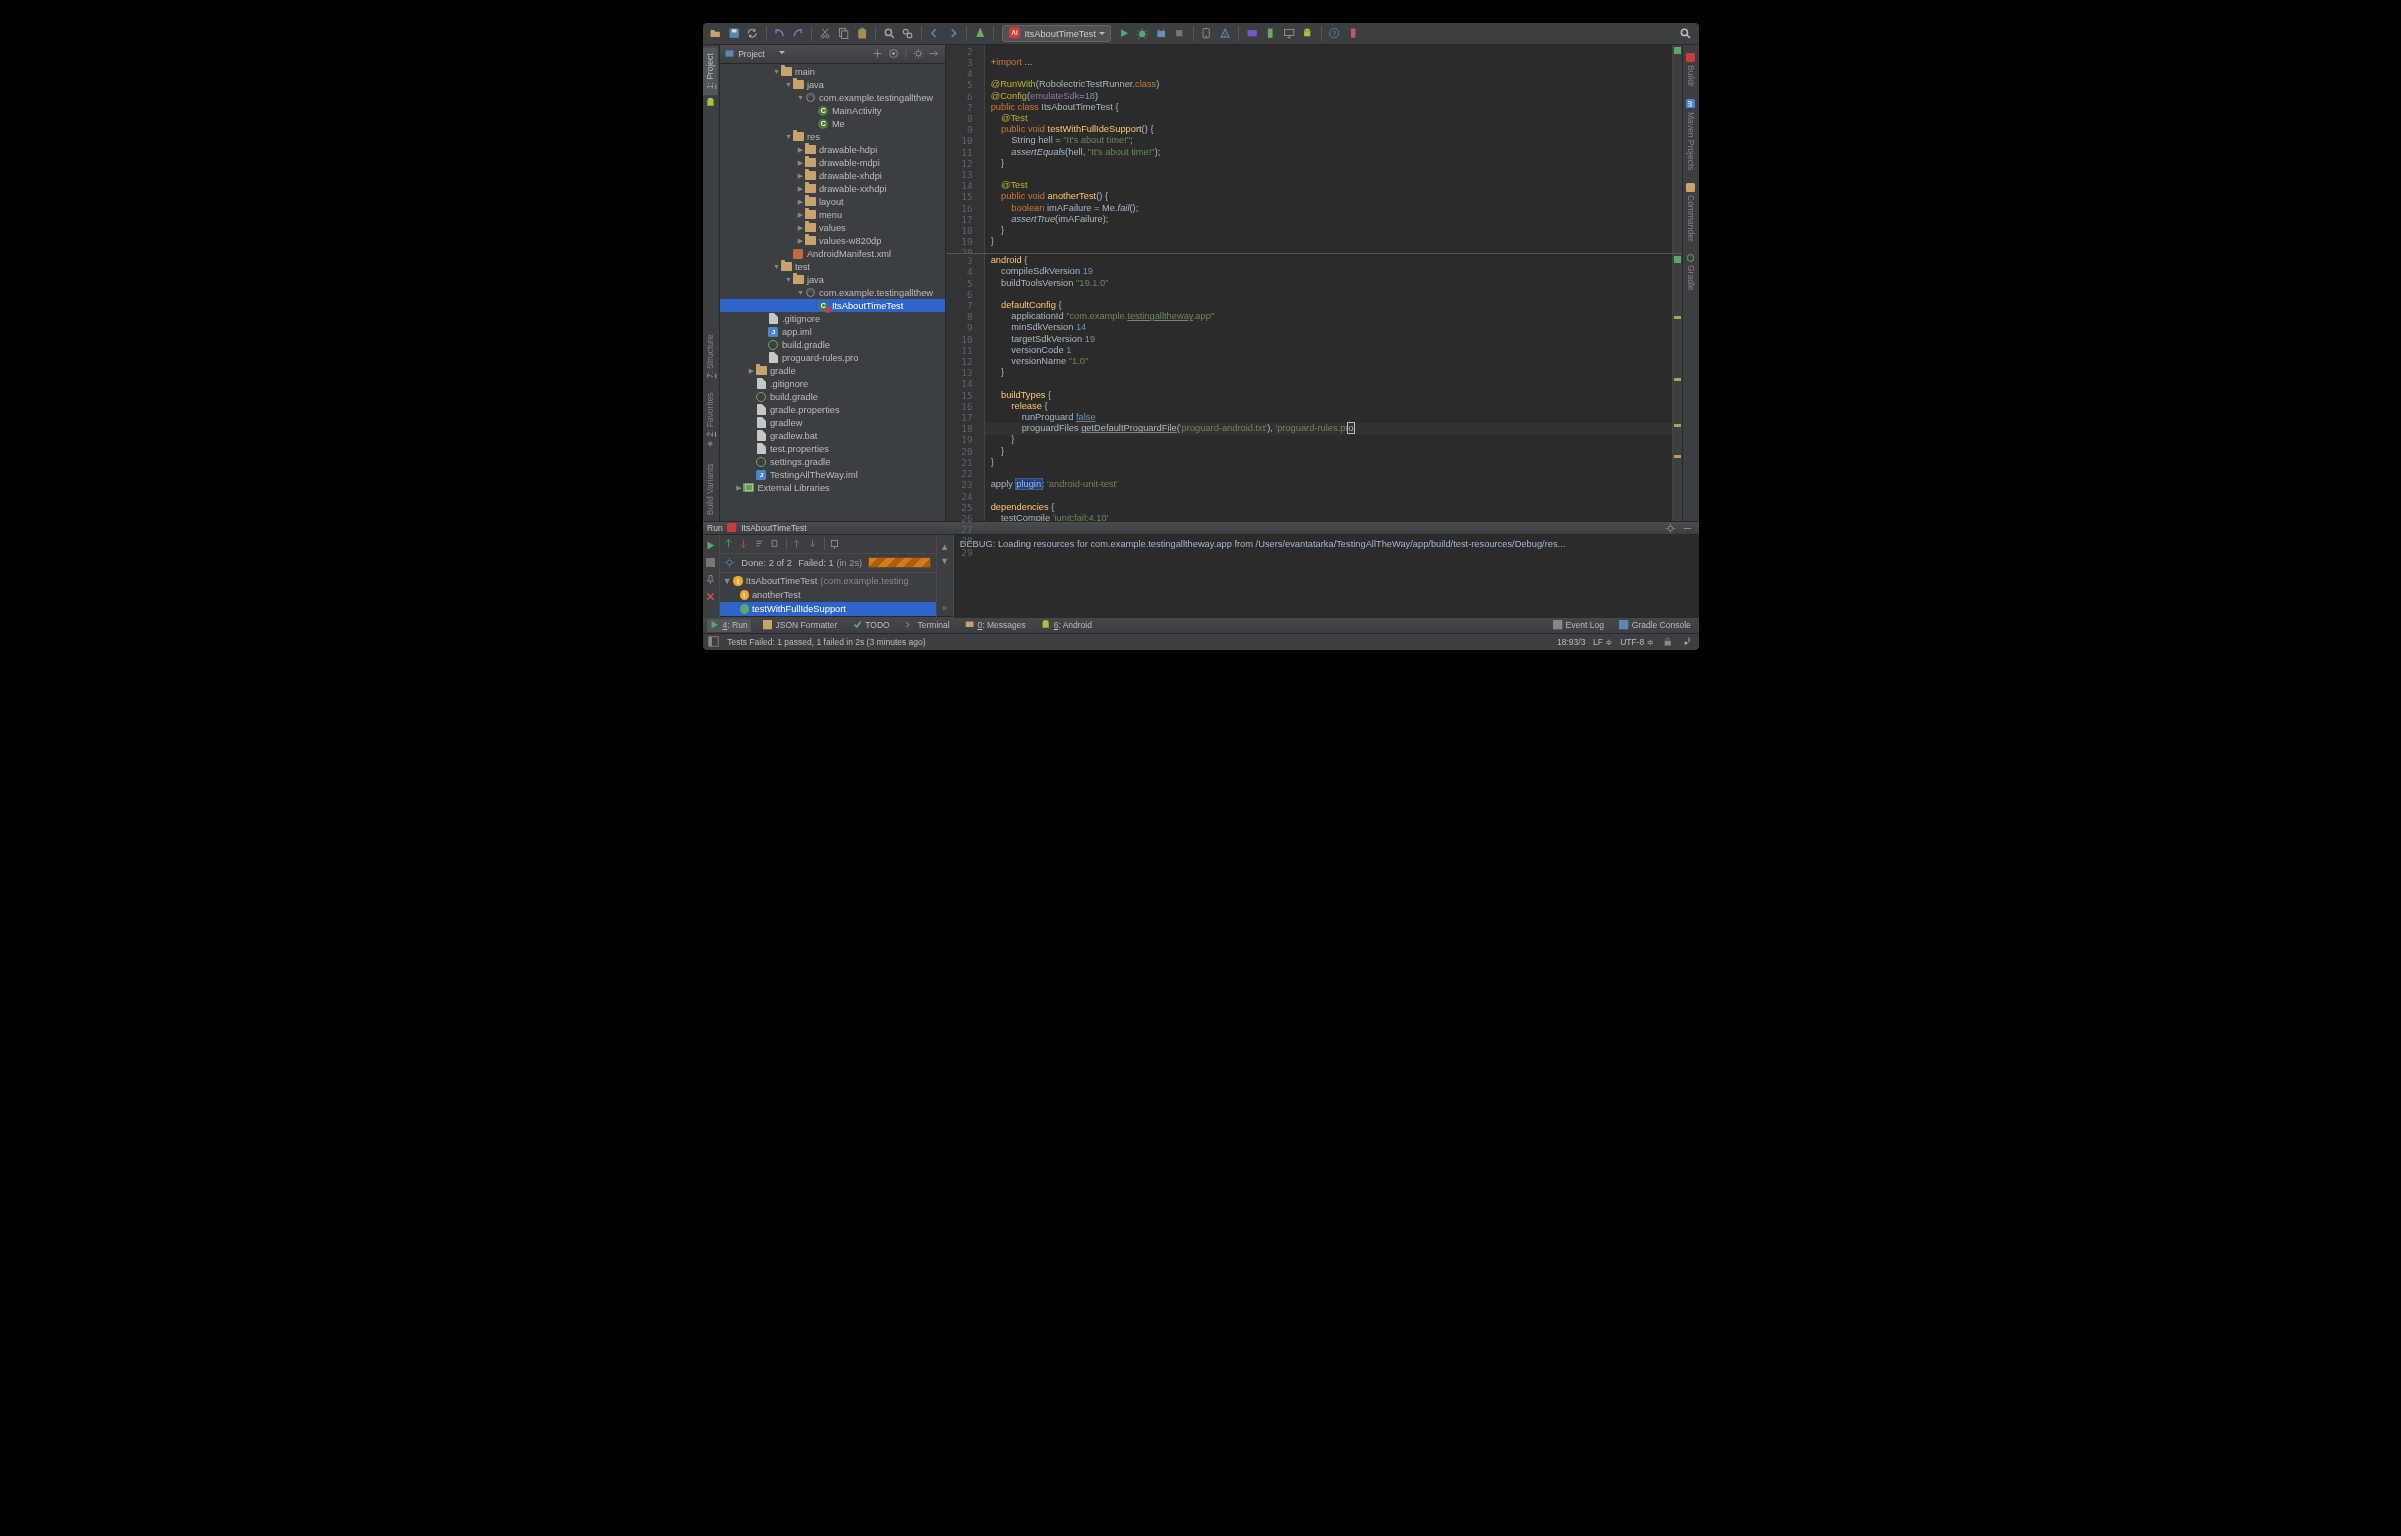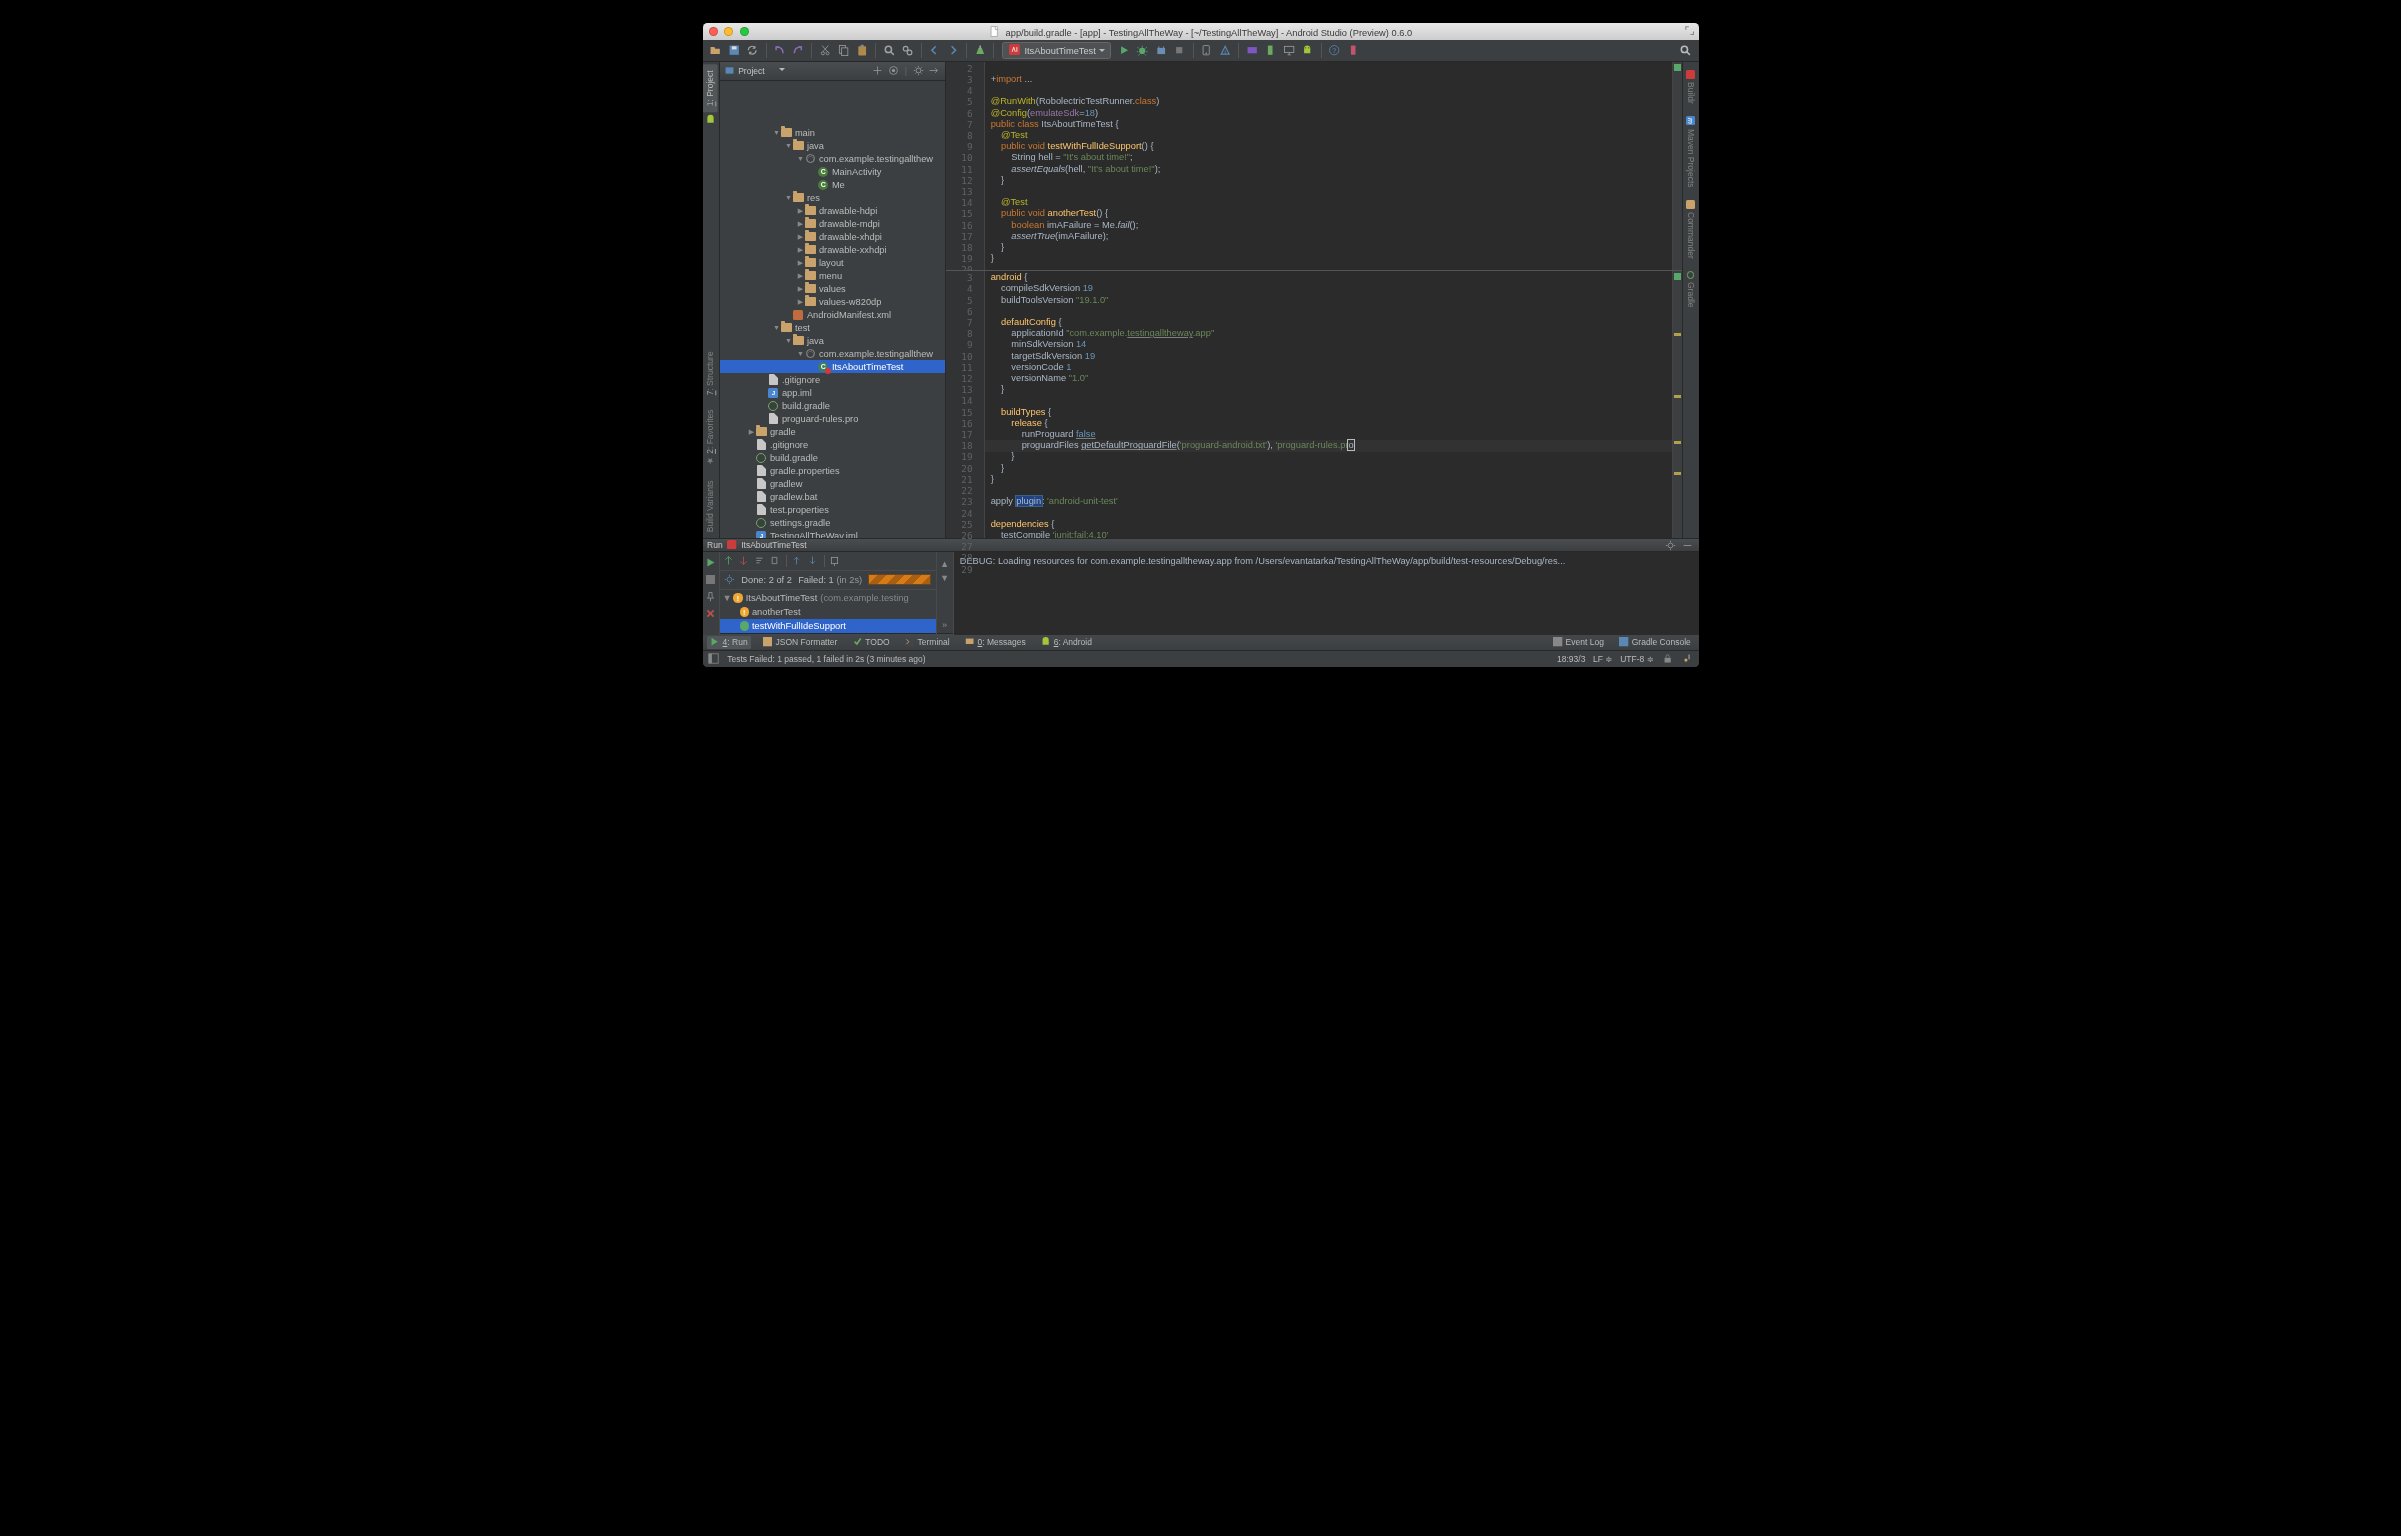--- a/index.html
+++ b/index.html
@@ -148,21 +148,6 @@
 
 <div class="window">
 
-  <div class="titlebar">
-    <div class="tl-btn tl-close"></div>
-    <div class="tl-btn tl-min"></div>
-    <div class="tl-btn tl-max"></div>
-    <div class="title">
-      <span class="ico"><svg class="svg" viewBox="0 0 16 16">
-            <rect x="3" y="1" width="9" height="14" fill="#fff" stroke="#999"></rect>
-            <path d="M9 1v4h4" fill="none" stroke="#999"></path>
-          </svg></span>
-      <span>app/build.gradle - [app] - TestingAllTheWay - [~/TestingAllTheWay] - Android Studio (Preview) 0.6.0</span>
-    </div>
-    <svg class="fs-icon" viewBox="0 0 12 12">
-        <path d="M1 5V1h4M11 7v4H7" stroke="#888" fill="none" stroke-width="1.5"></path>
-      </svg>
-  </div>
 
   <div class="main-toolbar">
     <div class="tb-btn">

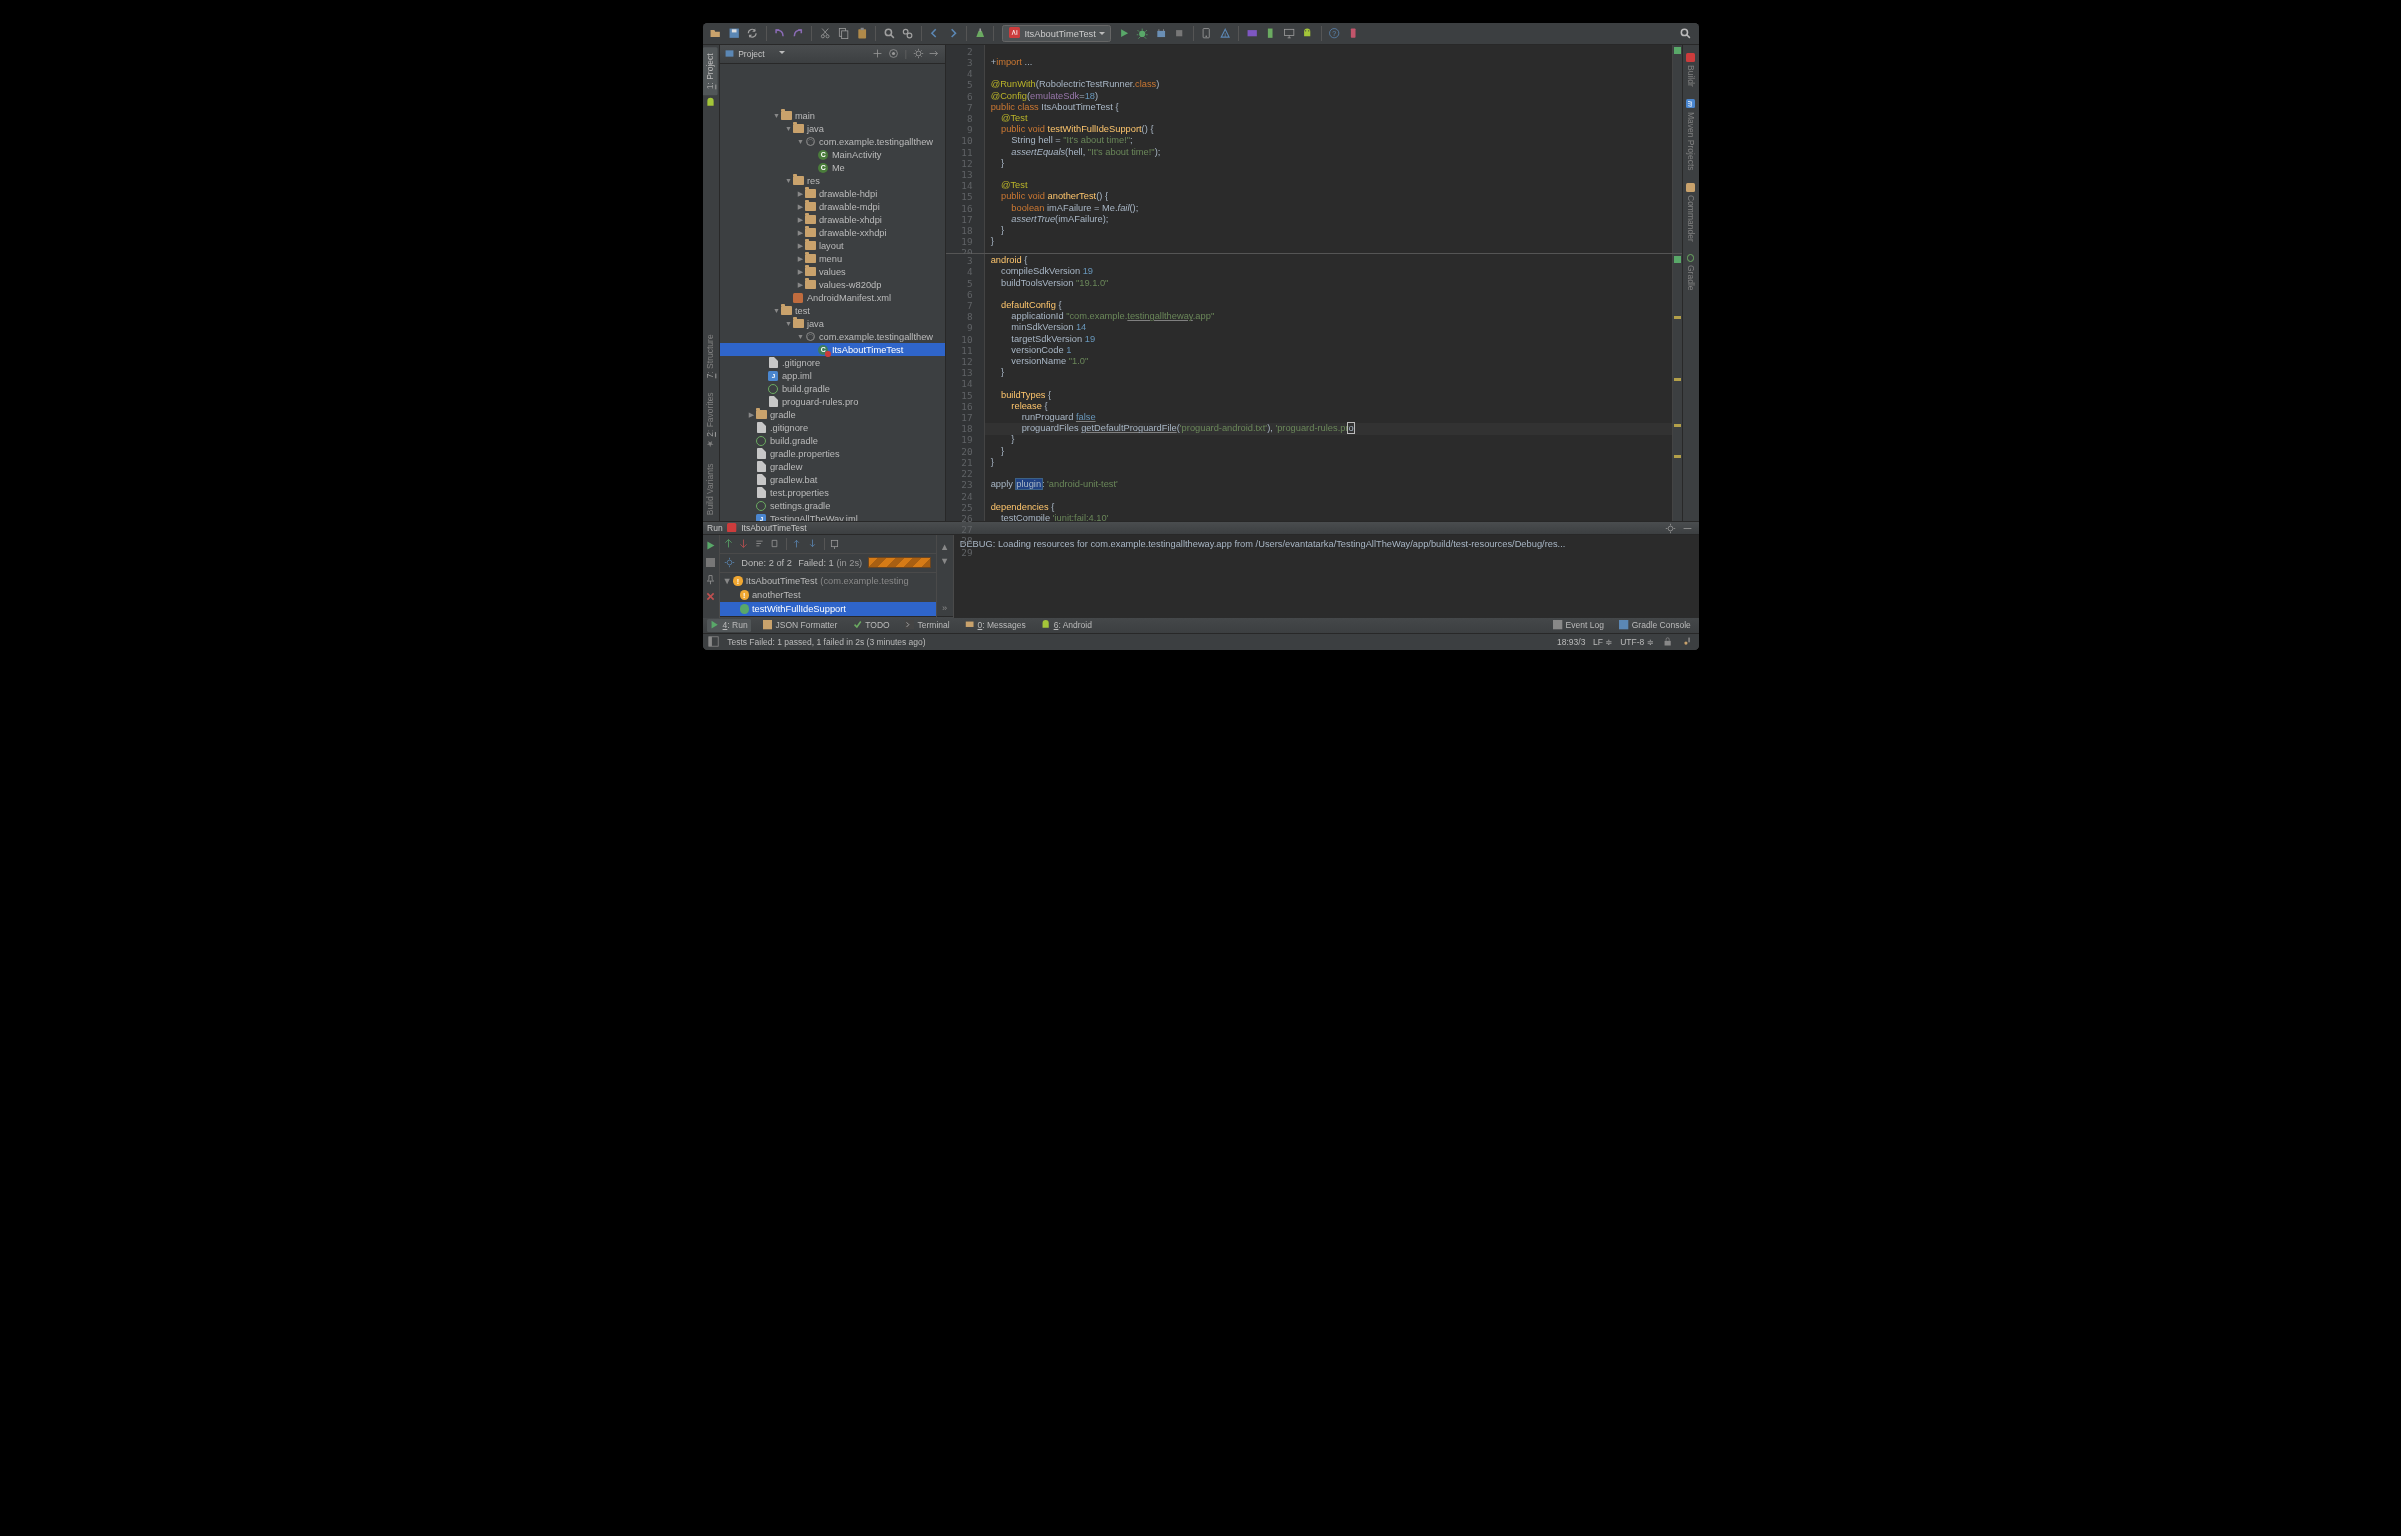--- a/index.html
+++ b/index.html
@@ -368,7 +368,7 @@
           </div>
       </div>
       <div class="tree" id="tree">
-          <div class="tn" style="padding-left: 53px; margin-top: 44px;">
+          <div class="tn" style="padding-left: 53px;">
             <span class="arrow">▼</span>
             <span class="ic">
               <span class="i-folder"></span>

